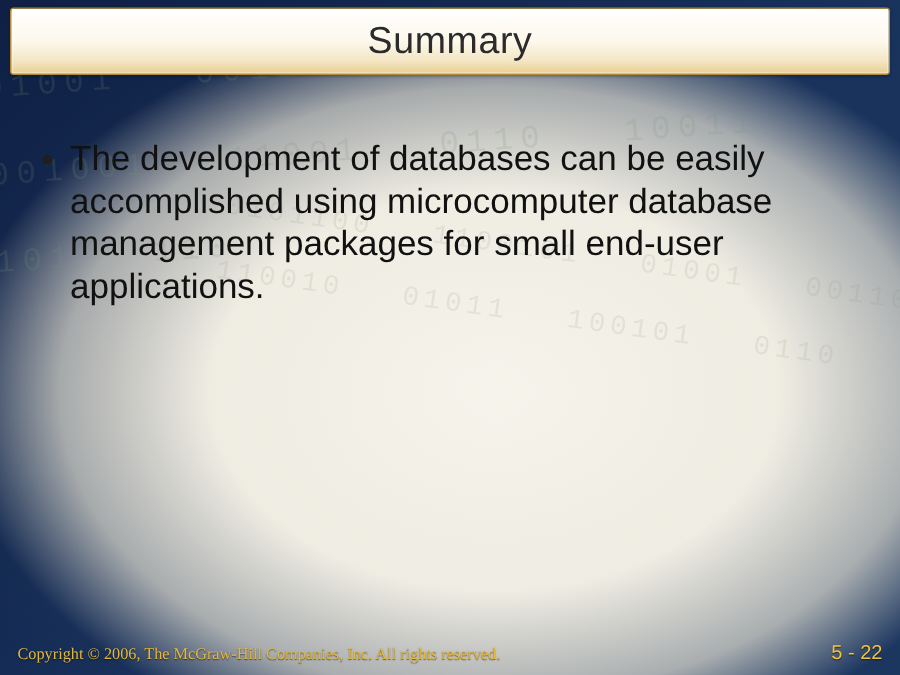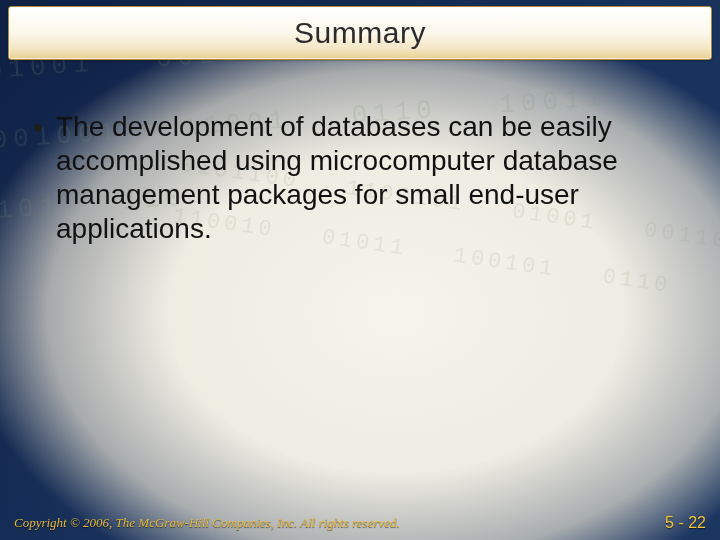--- a/index.html
+++ b/index.html
@@ -138,7 +138,6 @@
 
   .copyright {
     font-family: Georgia, "Times New Roman", serif;
-    font-style: italic;
     font-size: 13px;
     color: #e6b83a;
     text-shadow: 0 1px 1px rgba(0,0,0,0.6);

